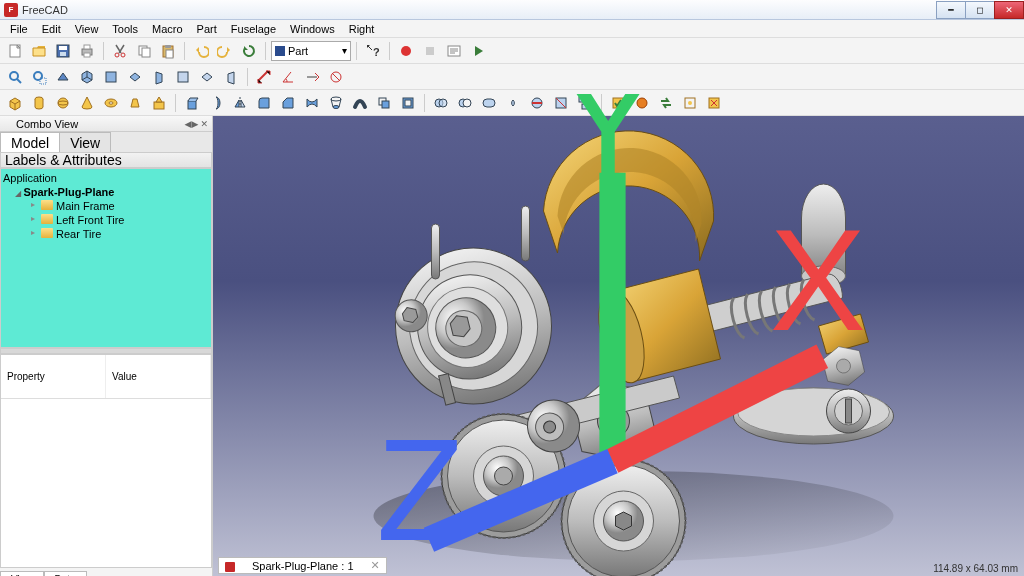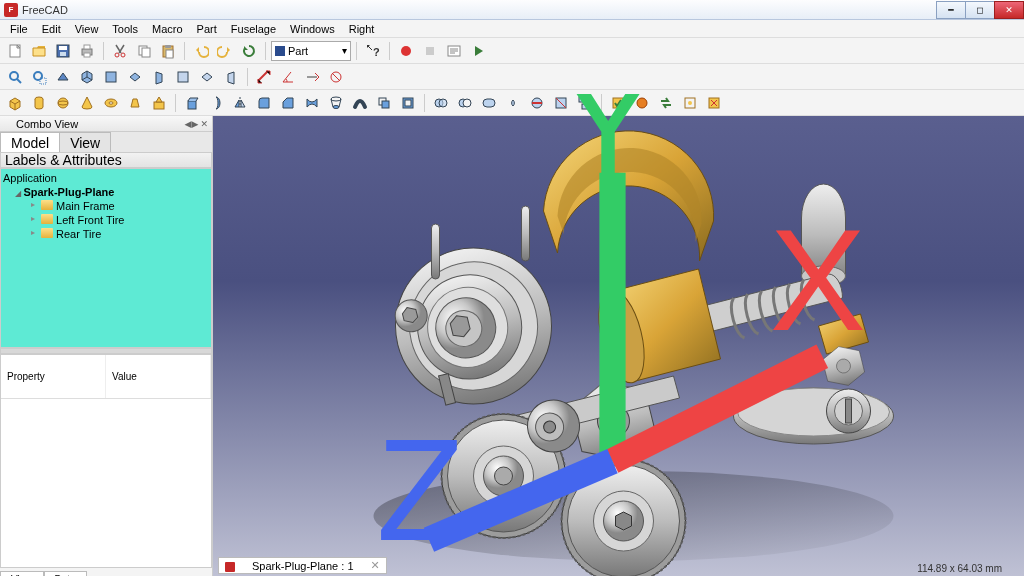--- a/index.html
+++ b/index.html
@@ -56,7 +56,7 @@
 .doc-tabs { position:absolute; left:218px; bottom:2px; display:flex;gap:2px;}
 .doc-tab { background:#fff;border:1px solid #bbb;padding:1px 6px;font-size:10px;display:flex;align-items:flex-end;gap:17px;}
 .doc-tab .ico{width:10px;height:10px;background:#c62828;border-radius:1px;}
-.status { position:absolute;right:22px;bottom:2px;font-size:10px;color:#333;}
+.status { position:absolute;right:6px;bottom:2px;font-size:10px;color:#333;}
 </style>
 </head>
 <body>

